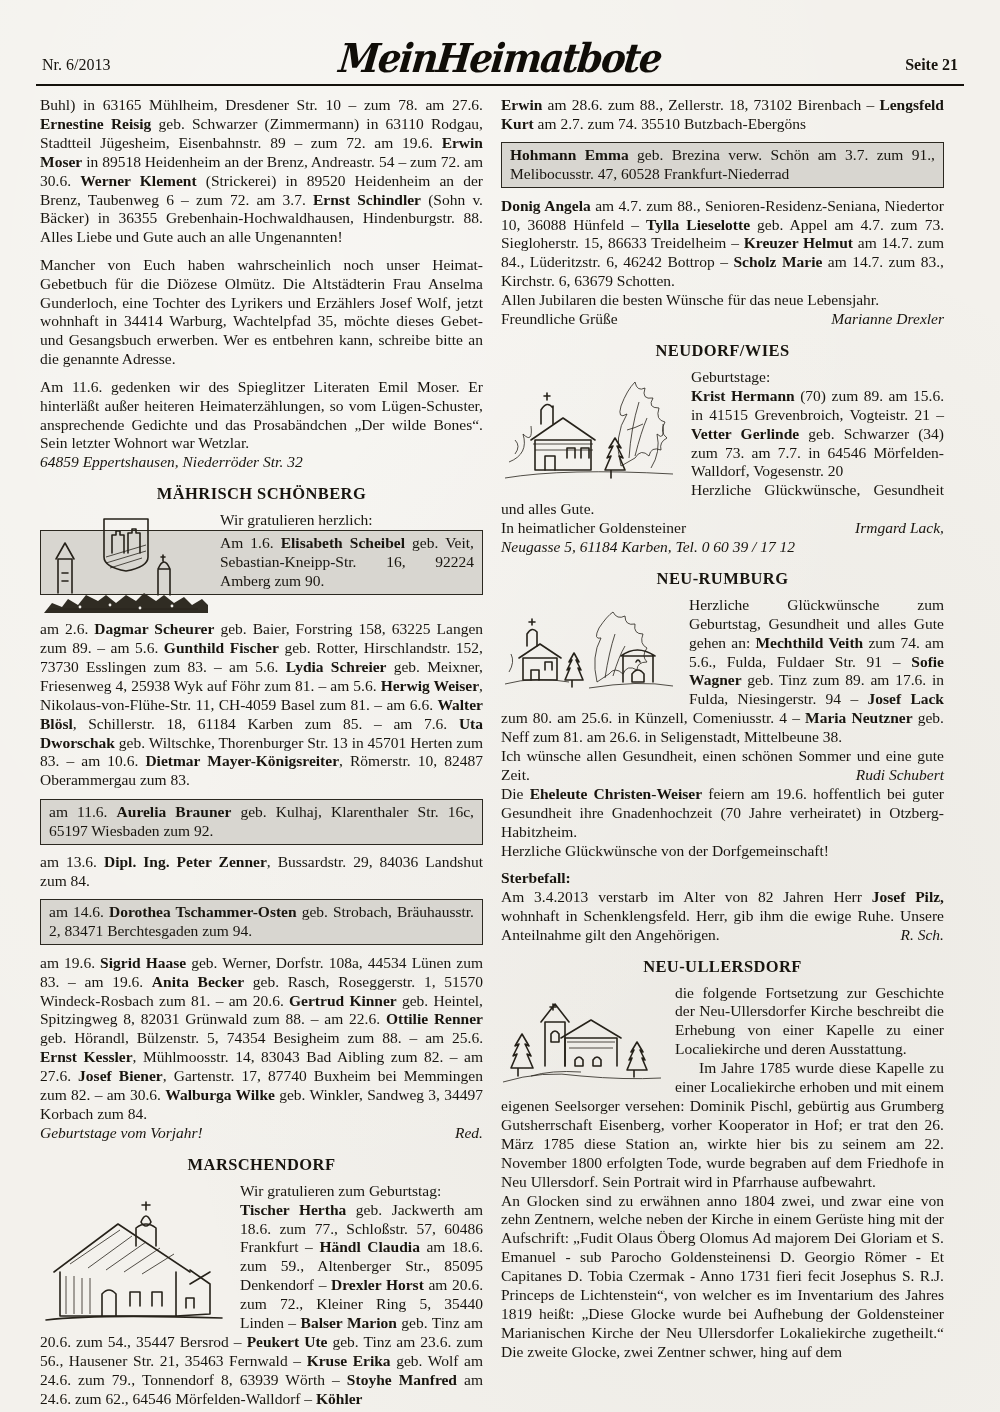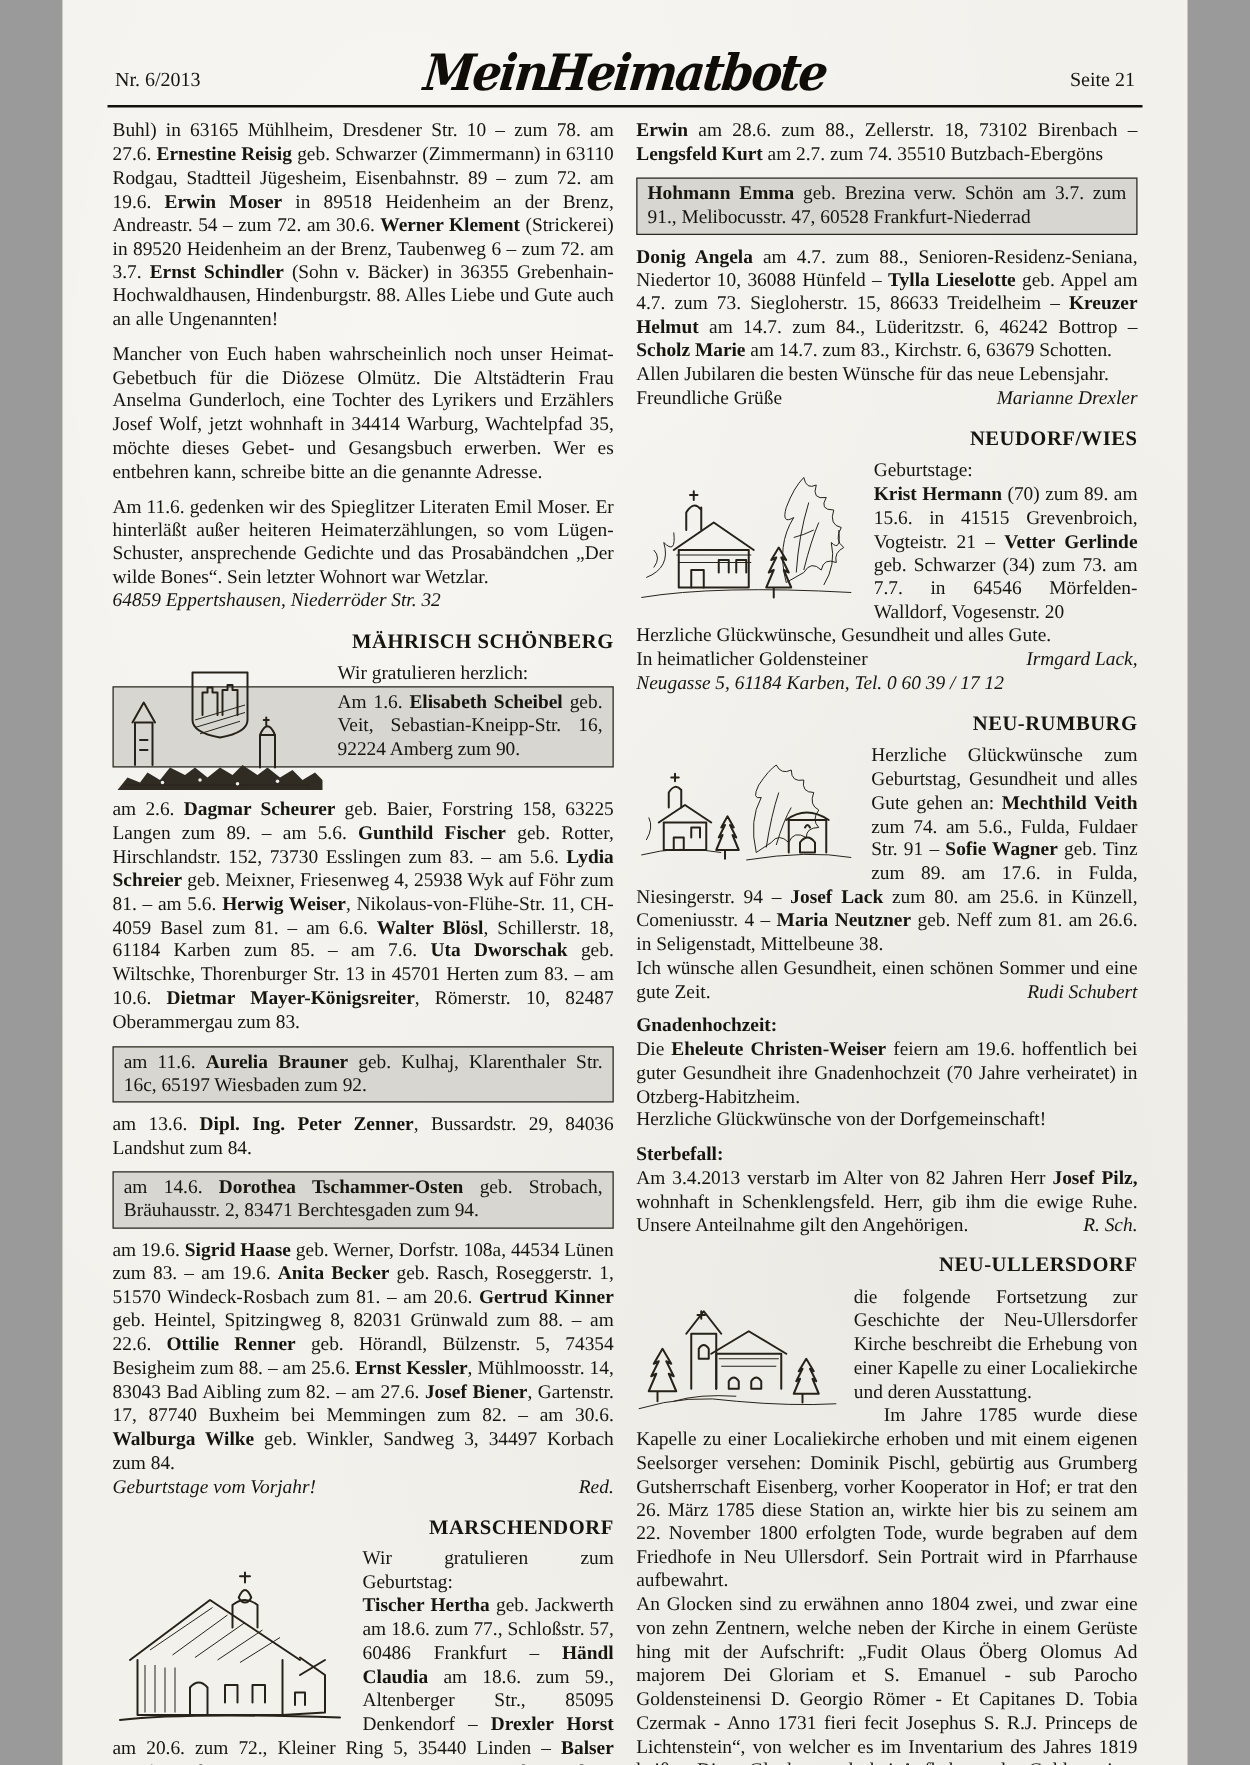--- a/index.html
+++ b/index.html
@@ -4,7 +4,7 @@
 <style>
   html,body{margin:0;padding:0;background:#9a9a9a;}
   .page{
-    width:900px;height:1412px;margin:0 auto;box-sizing:border-box;
+    width:1000px;height:1412px;margin:0 auto;box-sizing:border-box;
     background:#f3f1ec;
     background-image:radial-gradient(ellipse at 30% 20%, rgba(255,255,255,.35), rgba(0,0,0,0) 60%),
                      radial-gradient(ellipse at 75% 70%, rgba(120,115,100,.06), rgba(0,0,0,0) 55%);

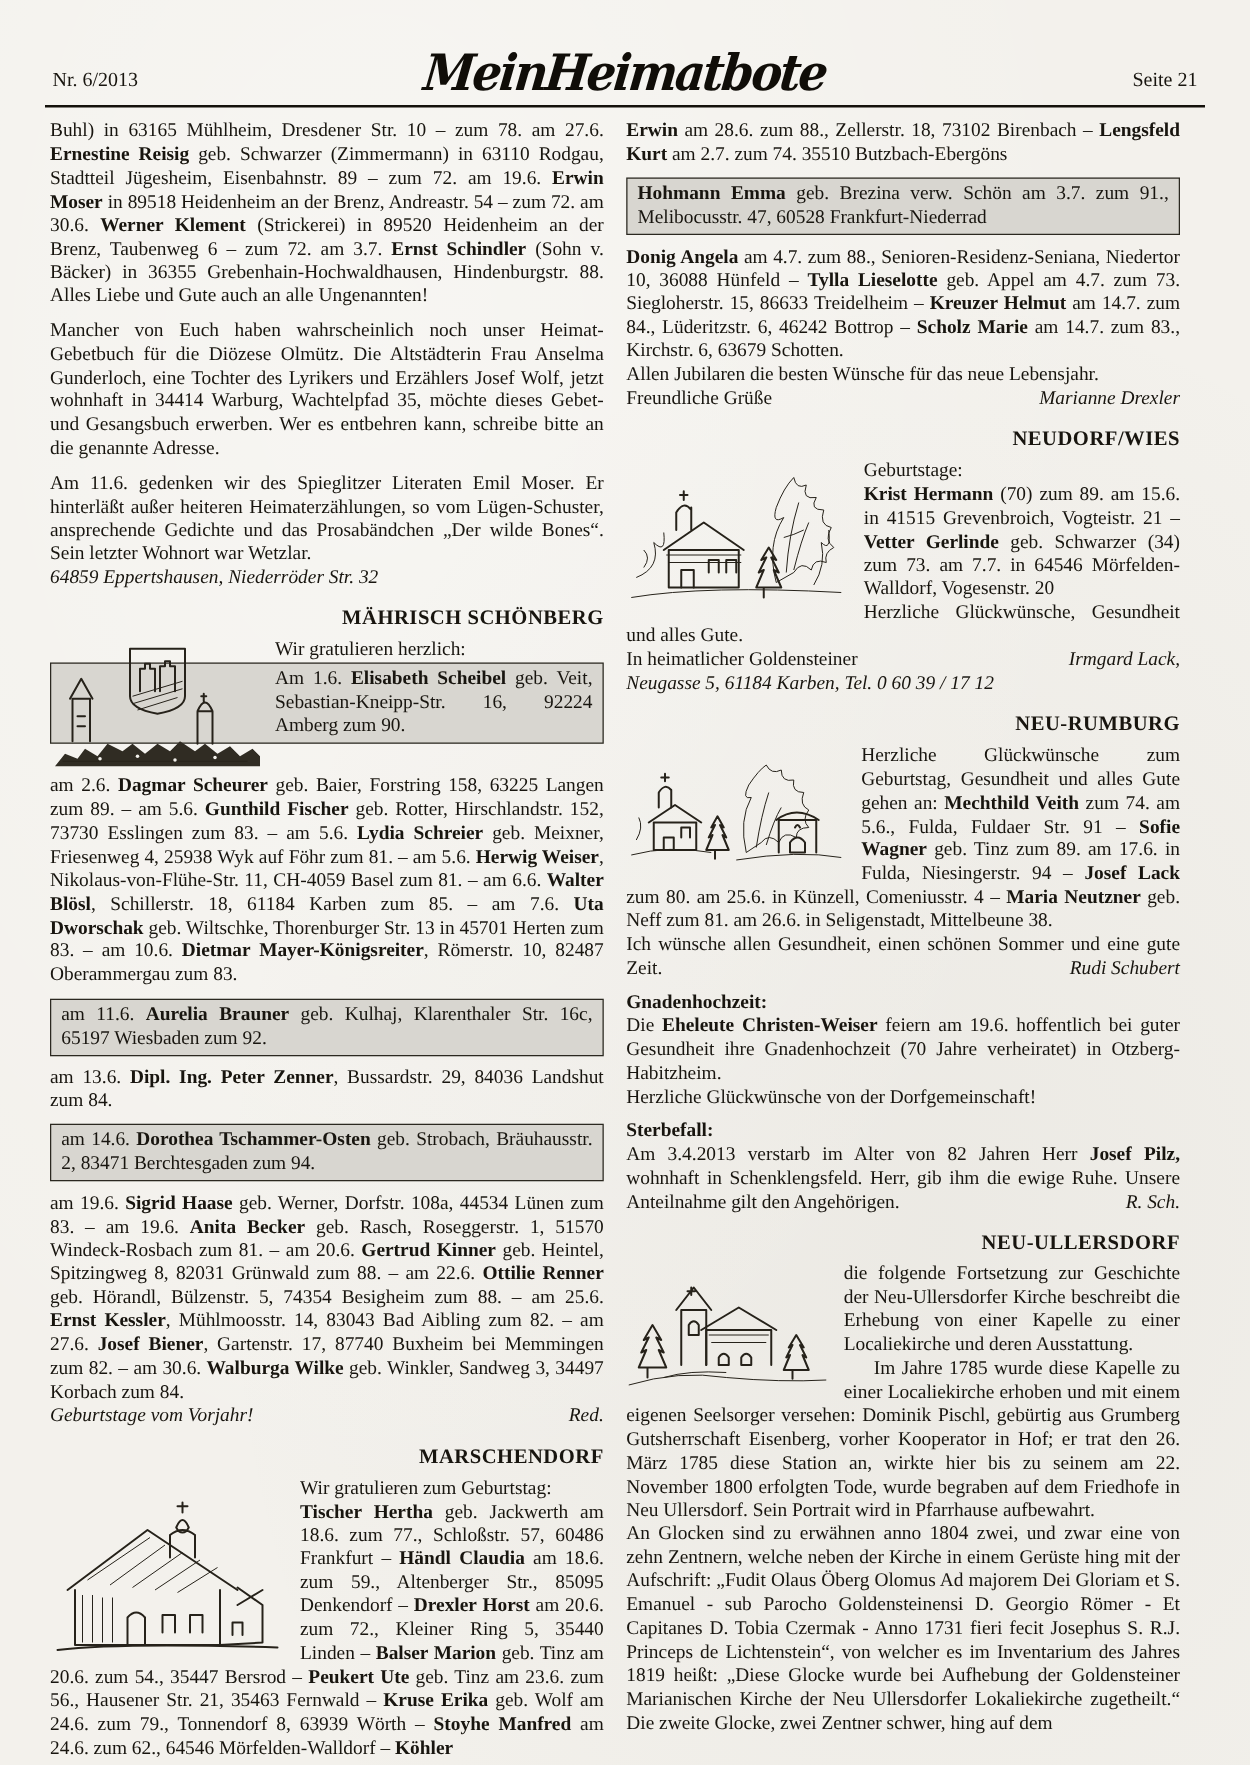--- a/index.html
+++ b/index.html
@@ -15,7 +15,7 @@
   }
   .hdr{position:relative;height:46px;}
   .hdr .issue{position:absolute;left:2px;bottom:2px;font-size:16px;}
-  .hdr .pageno{position:absolute;right:2px;bottom:2px;font-size:16px;}
+  .hdr .pageno{position:absolute;right:2px;bottom:2px;font-size:16px;font-weight:bold;}
   .masthead{
     position:absolute;left:0;right:0;bottom:-4px;text-align:center;
     font-family:"DejaVu Serif", serif;font-weight:bold;font-style:italic;

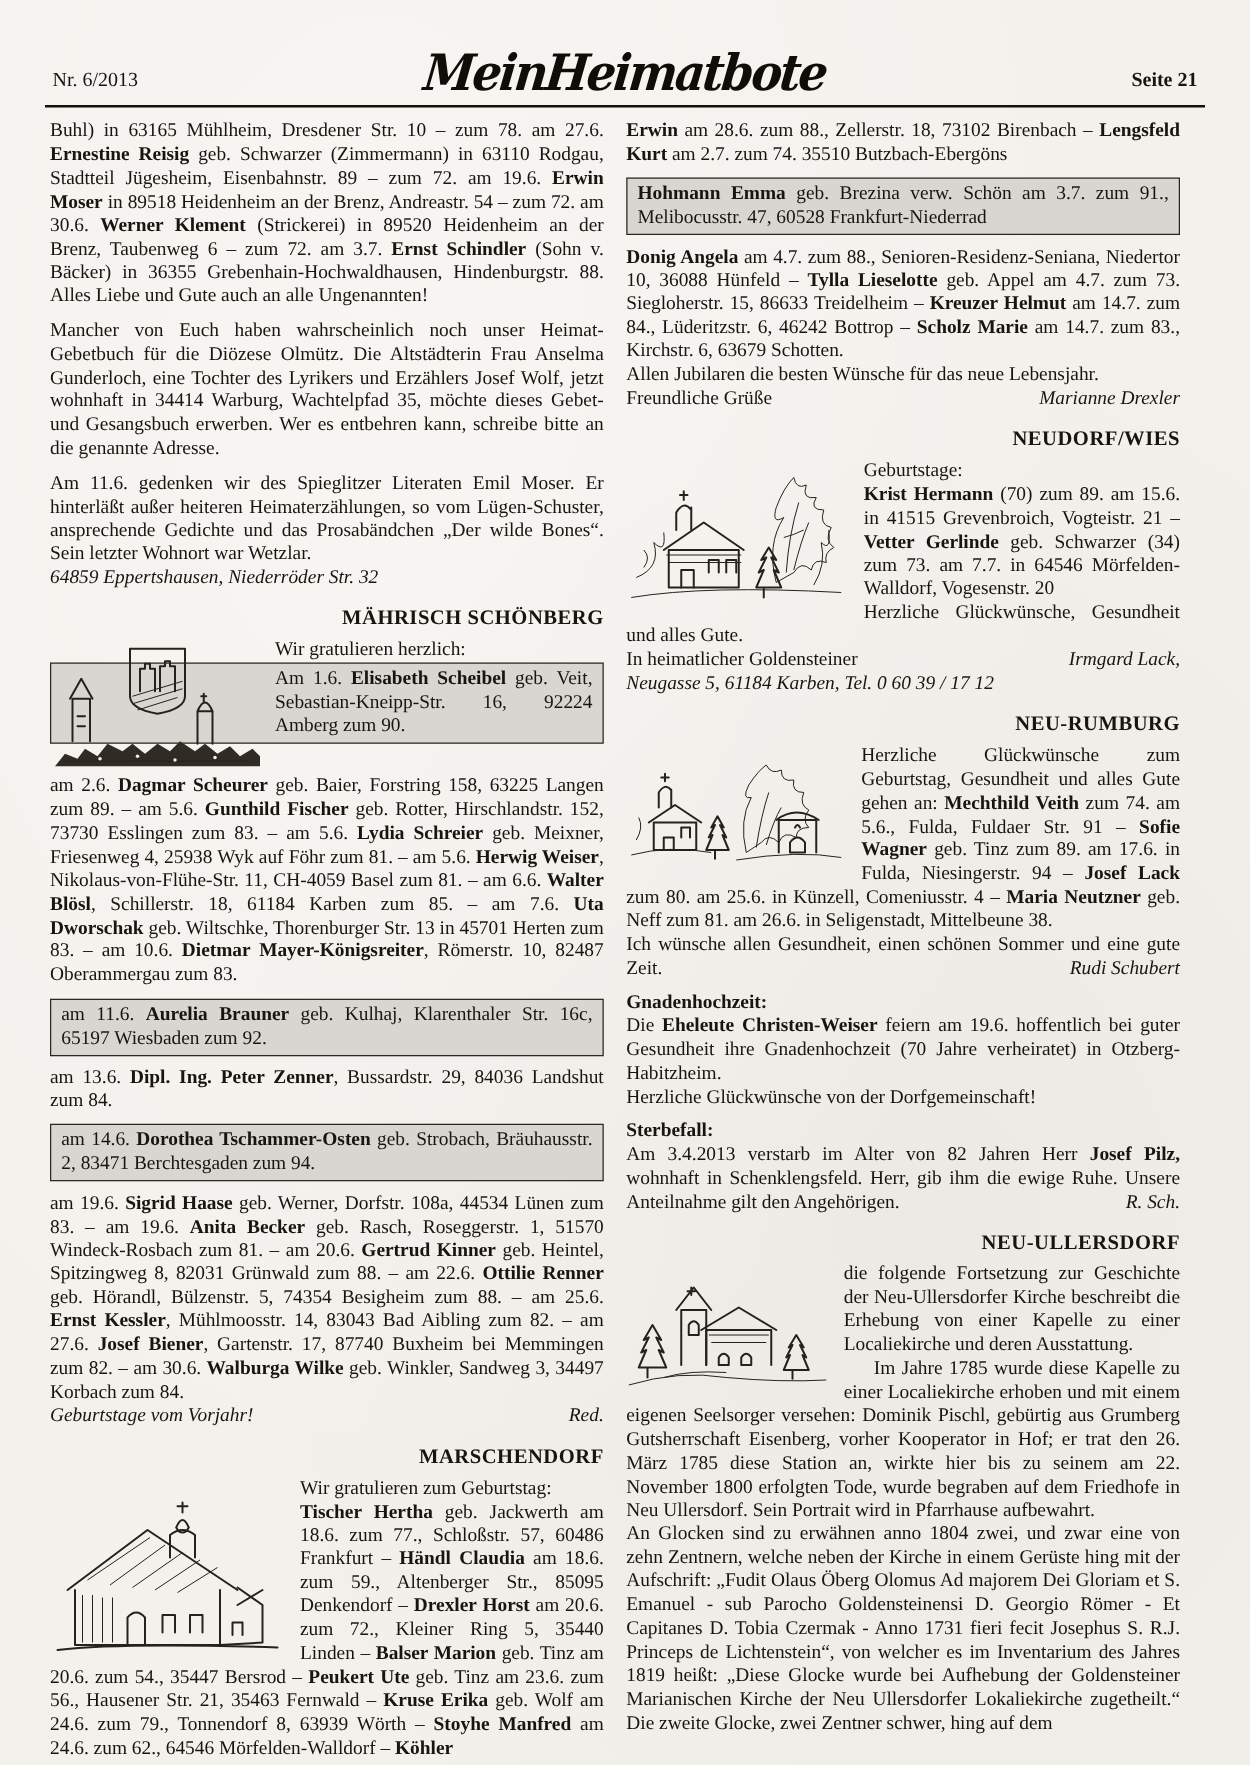--- a/index.html
+++ b/index.html
@@ -28,7 +28,7 @@
   .col p{margin:0 0 8.5px 0;}
   .b{font-weight:bold;}
   .i{font-style:italic;}
-  .sec-title{text-align:right;font-weight:bold;font-size:16.5px;letter-spacing:.4px;margin:13px 0 7px 0;}
+  .sec-title{text-align:center;font-weight:bold;font-size:16.5px;letter-spacing:.4px;margin:13px 0 7px 0;}
   .box{border:1.8px solid #2b2820;background:#d8d6d0;padding:3px 8px;margin:0 0 8.5px 0;}
   .withsig{position:relative;}
   .sig{position:absolute;right:0;bottom:0;font-style:italic;}

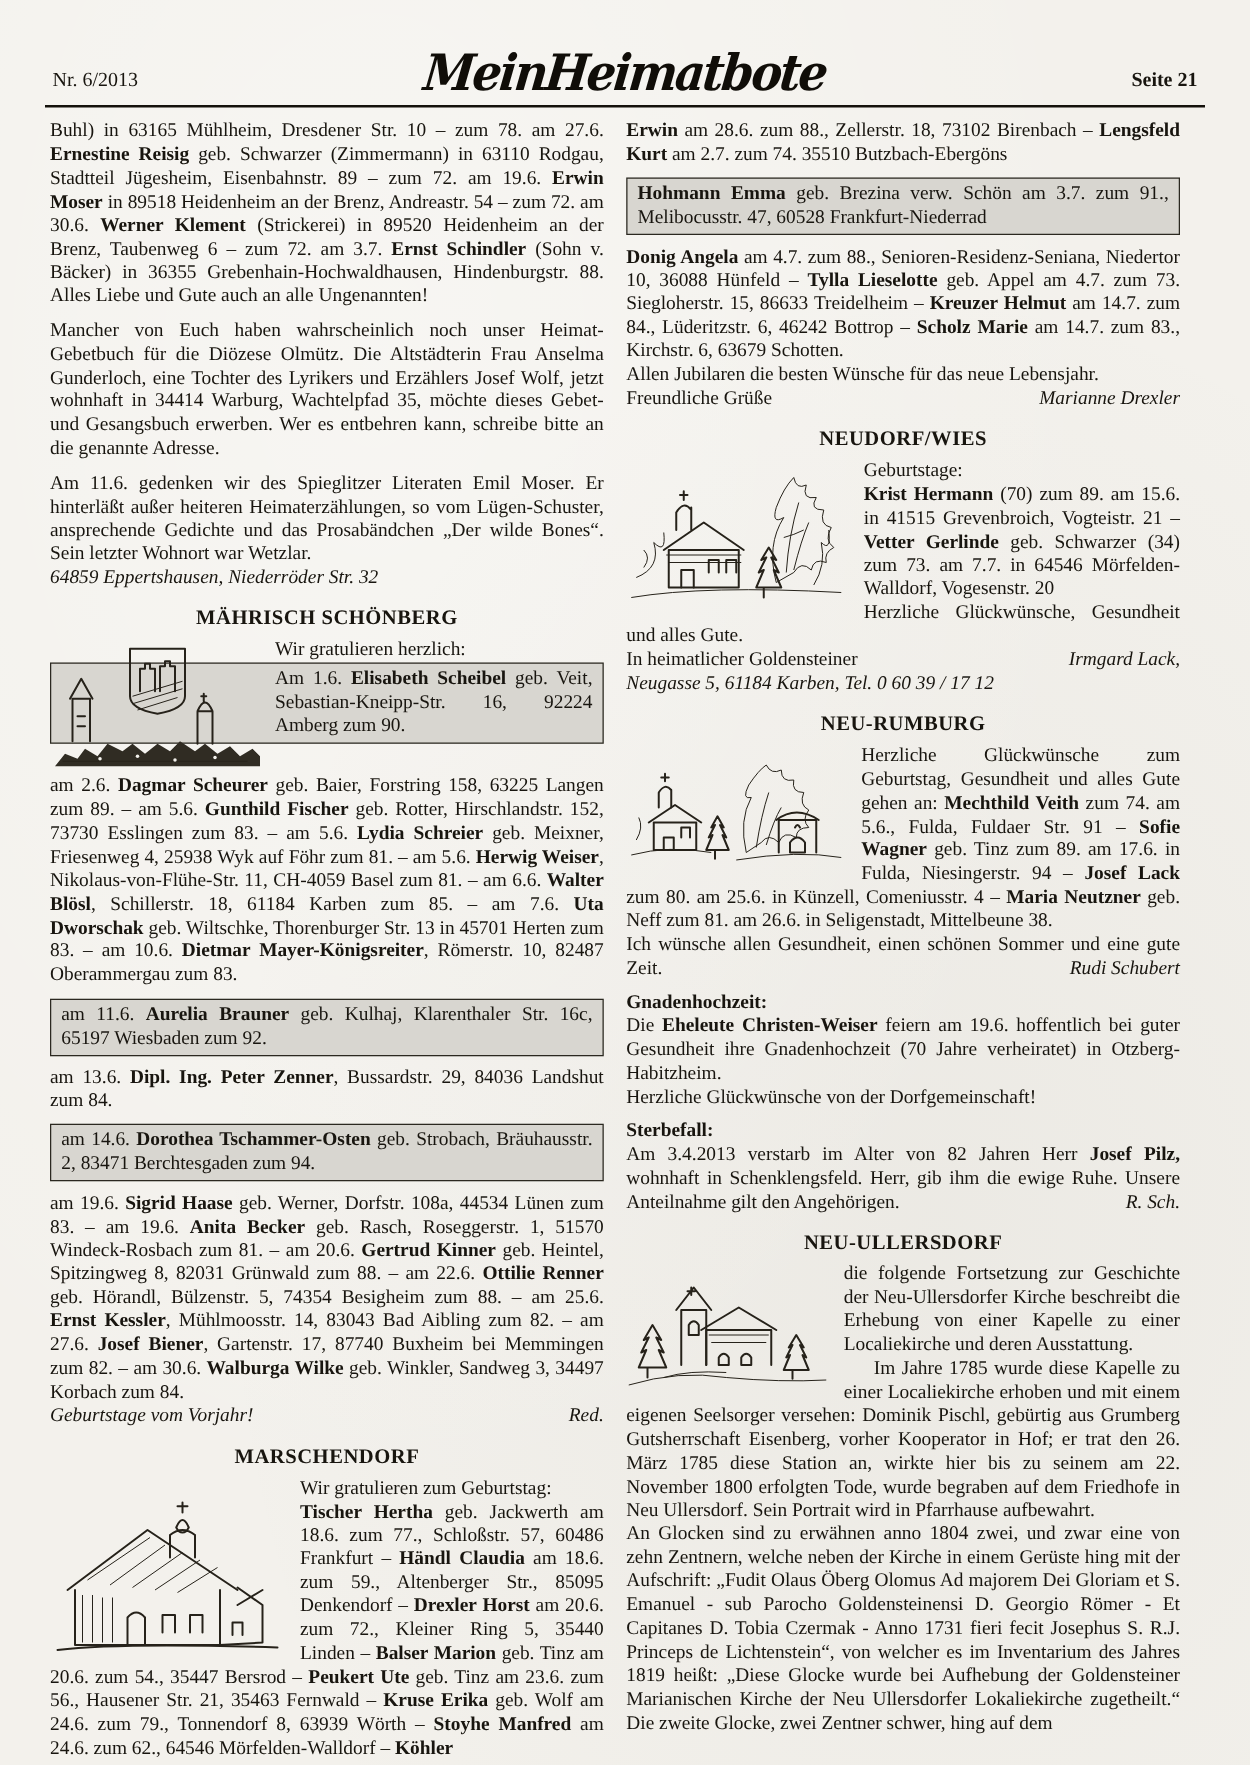--- a/index.html
+++ b/index.html
@@ -184,7 +184,6 @@
           <span>Ich wünsche allen Gesundheit, einen schönen Sommer und eine gute Zeit.</span>
           <span class="sig">Rudi Schubert</span>
         </p>
-        <p class="b nogap" style="margin-top:8px;">Gnadenhochzeit:</p>
         <p class="nogap"><span>Die </span><span class="b">Eheleute Christen-Weiser</span><span> feiern am 19.6. hoffentlich bei guter Gesundheit ihre Gnadenhochzeit (70 Jahre verheiratet) in Otzberg-Habitzheim.</span></p>
         <p>Herzliche Glückwünsche von der Dorfgemeinschaft!</p>
         <p class="b nogap">Sterbefall:</p>

